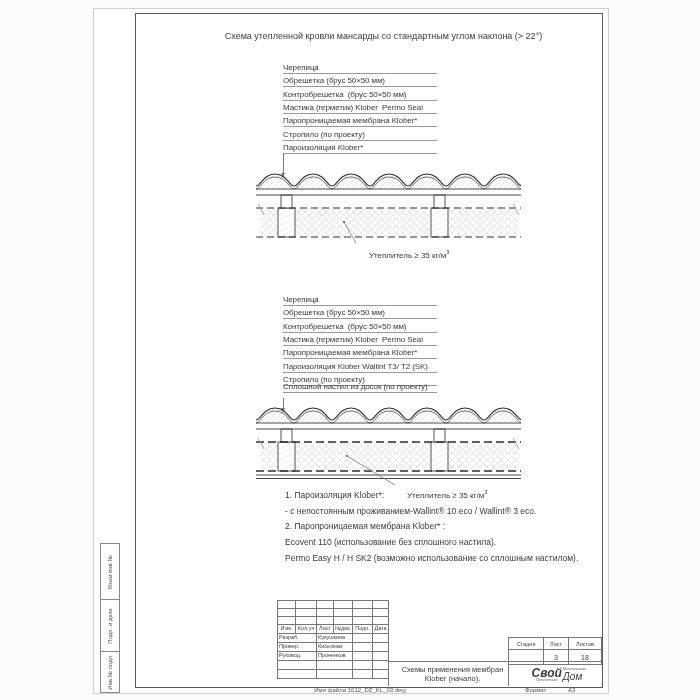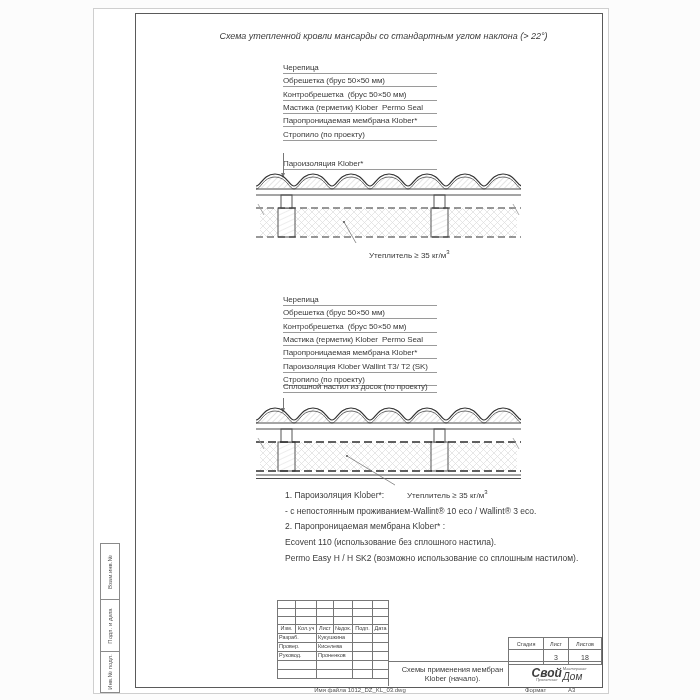--- a/index.html
+++ b/index.html
@@ -13,7 +13,7 @@
   .mcell span{position:absolute;left:50%;top:50%;transform:translate(-50%,-50%) rotate(-90deg);
               white-space:nowrap;font-size:6px;color:#555;}
   
-  .sec-title{left:135px;width:497px;text-align:center;font-size:9px;color:#3a3a3a;white-space:pre;font-style:italic;}
+  .sec-title{left:135px;width:497px;text-align:center;font-size:9px;color:#3a3a3a;white-space:pre;}
   
   .layer-row{left:283px;width:154px;height:11px;border-bottom:1px solid #9a9a9a;
              font-size:8px;line-height:11px;color:#3a3a3a;white-space:pre;letter-spacing:-0.1px;}

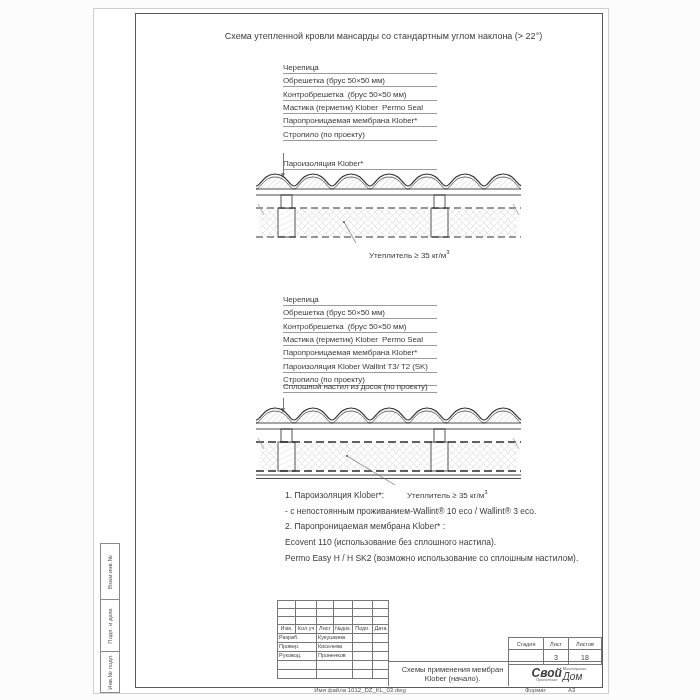--- a/index.html
+++ b/index.html
@@ -81,7 +81,7 @@
   <div class="abs layer-row" style="top:102px;">Мастика (герметик) Klober  Permo Seal</div>
   <div class="abs layer-row" style="top:115px;">Паропроницаемая мембрана Klober*</div>
   <div class="abs layer-row" style="top:129px;">Стропило (по проекту)</div>
-  <div class="abs layer-row" style="top:142px;margin-top:16px;">Пароизоляция Klober*</div>
+  <div class="abs layer-row" style="top:142px;">Пароизоляция Klober*</div>
   <div class="abs vleader" style="top:153px;height:21px;"></div>
   <div class="abs arrow-down" style="left:281px;top:173px;"></div>
 

